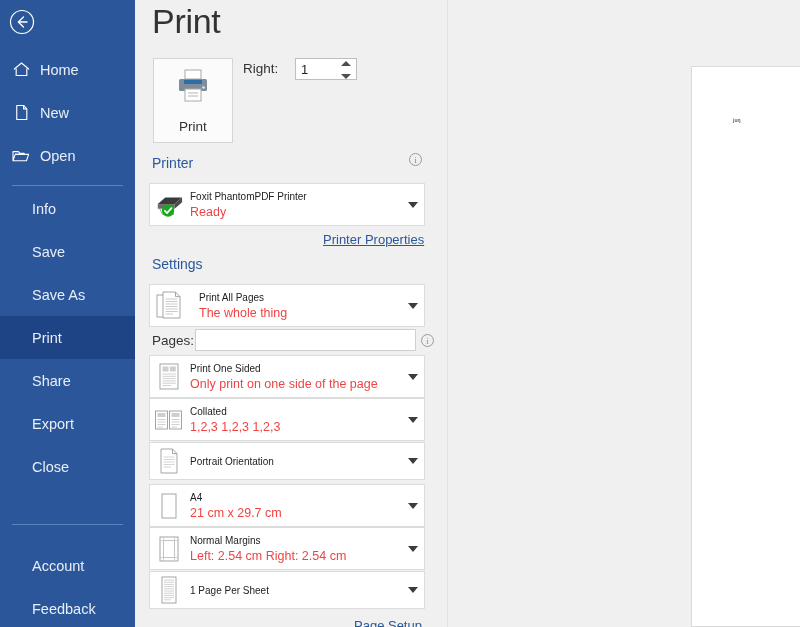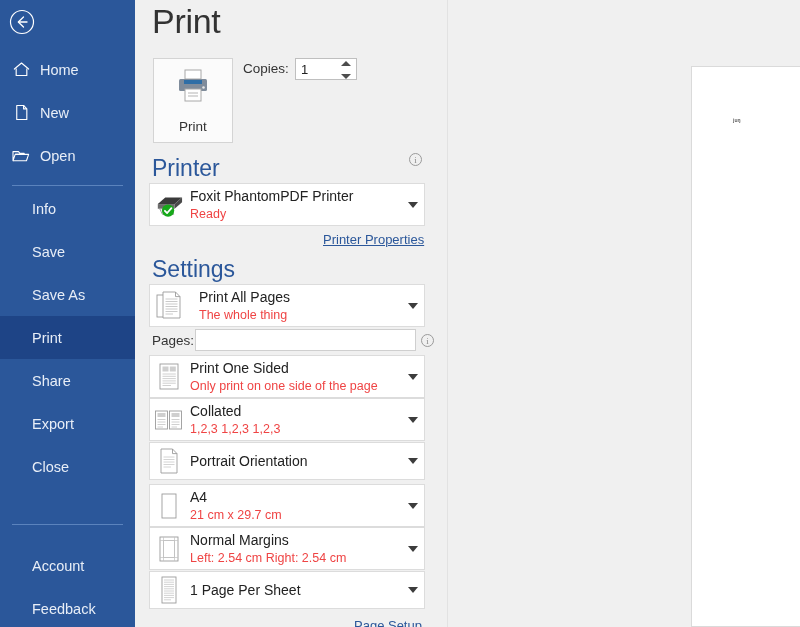--- a/index.html
+++ b/index.html
@@ -355,7 +355,7 @@
       <span class="pb-label">Print</span>
     </div>
 
-    <div class="copies-label">Copies:</div>
+    <div class="copies-label">Right:</div>
     <div id="copies-input-wrap">
       <input id="copies-input" type="text" value="1" style="">
       <span class="spin">

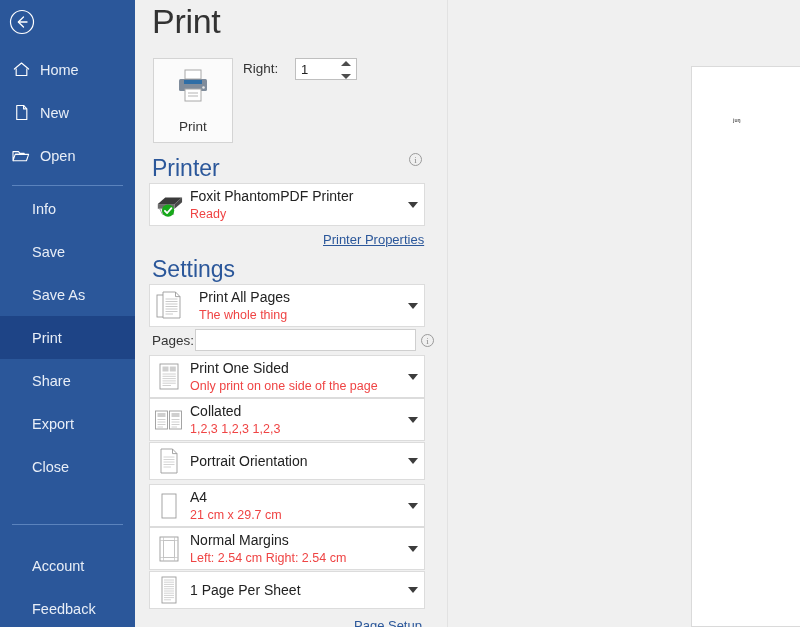--- a/index.html
+++ b/index.html
@@ -141,7 +141,7 @@
   
   .section-head {
     position: absolute; left: 17px;
-    font-size: 23px; font-weight: 300;
+    font-size: 14px; font-weight: 300;
     color: #2b579a;
   }
   .info-circle {

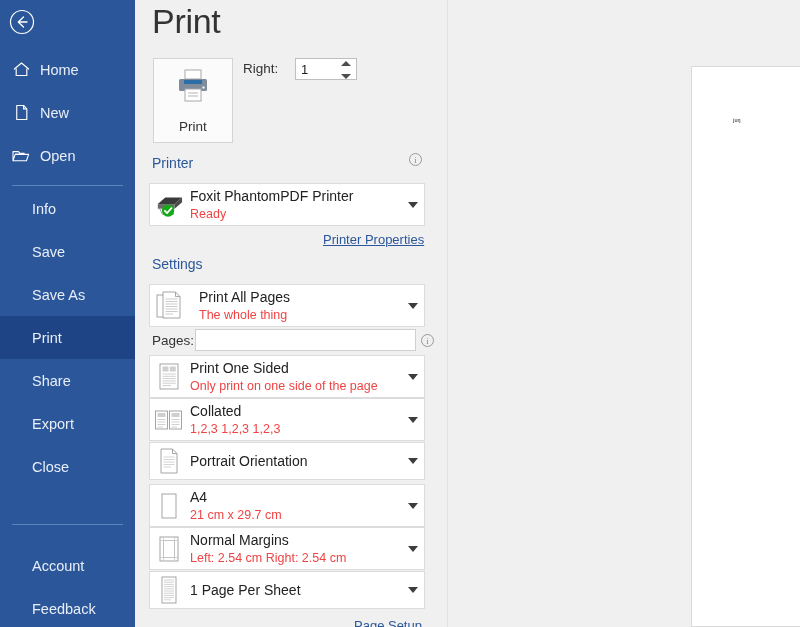--- a/index.html
+++ b/index.html
@@ -179,7 +179,7 @@
     padding-left: 2px;
   }
   .combo .c1 {
-    font-size: 14px; color: #222;
+    font-size: 10px; color: #222;
     white-space: nowrap;
   }
   .combo .c2 {

